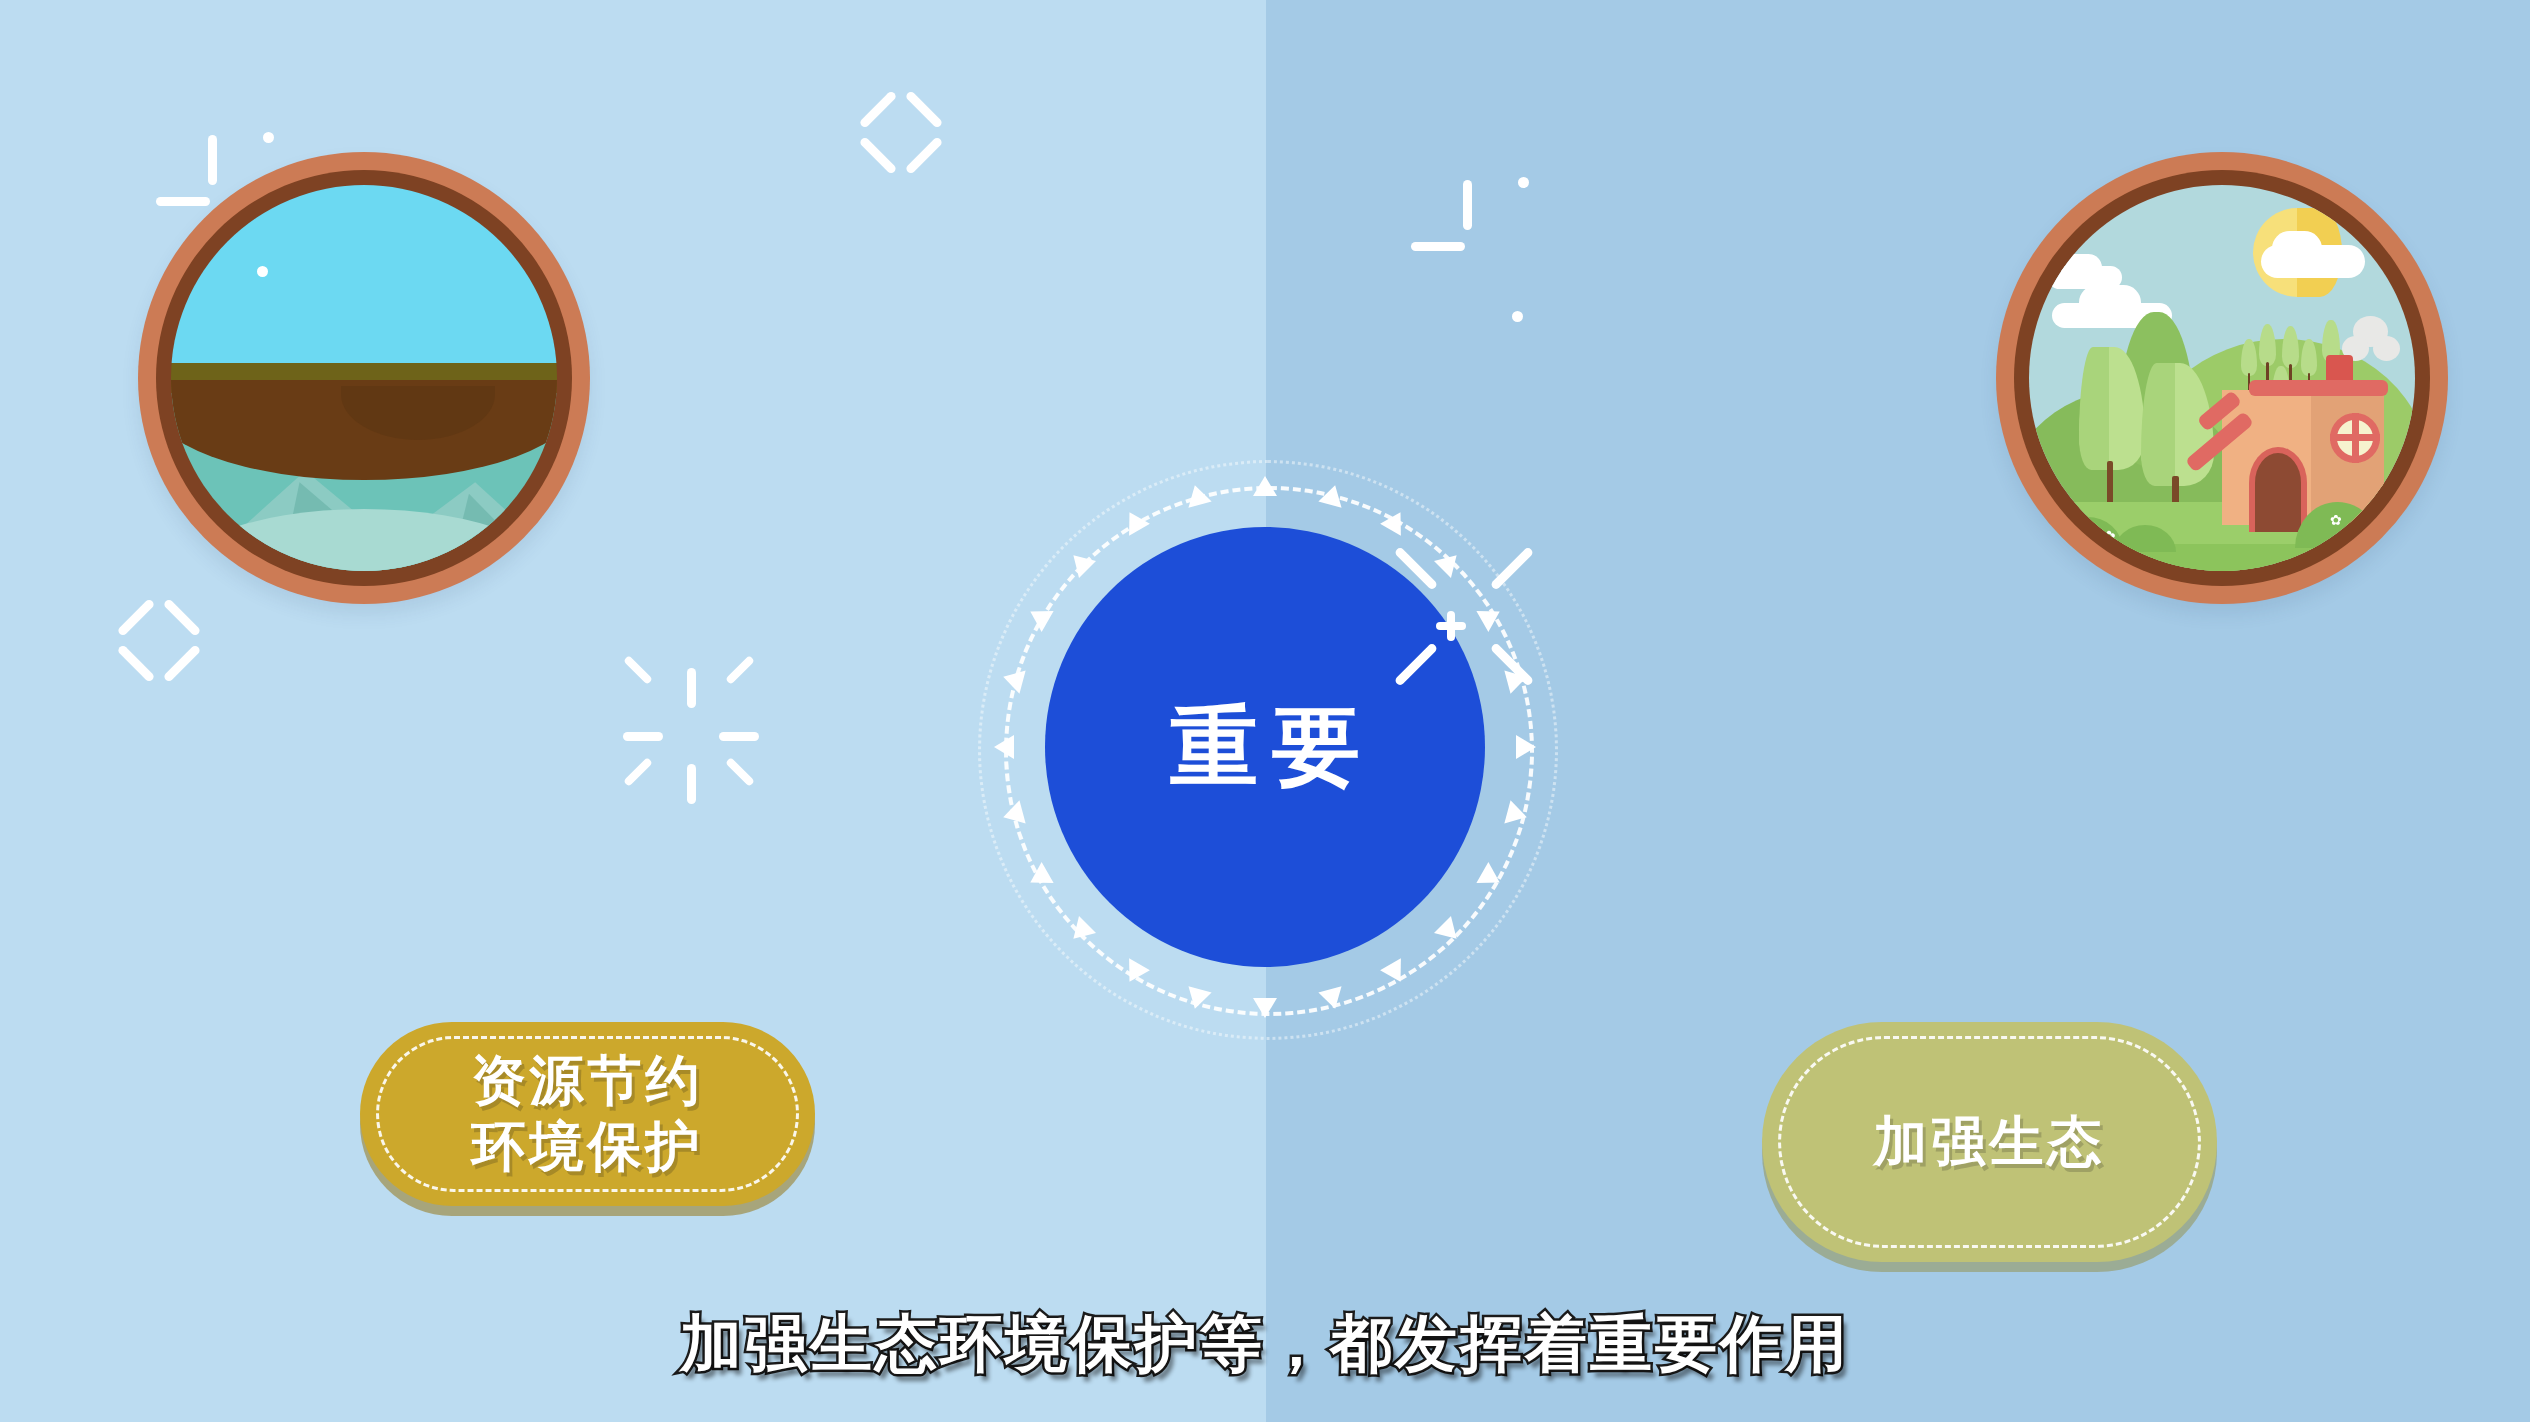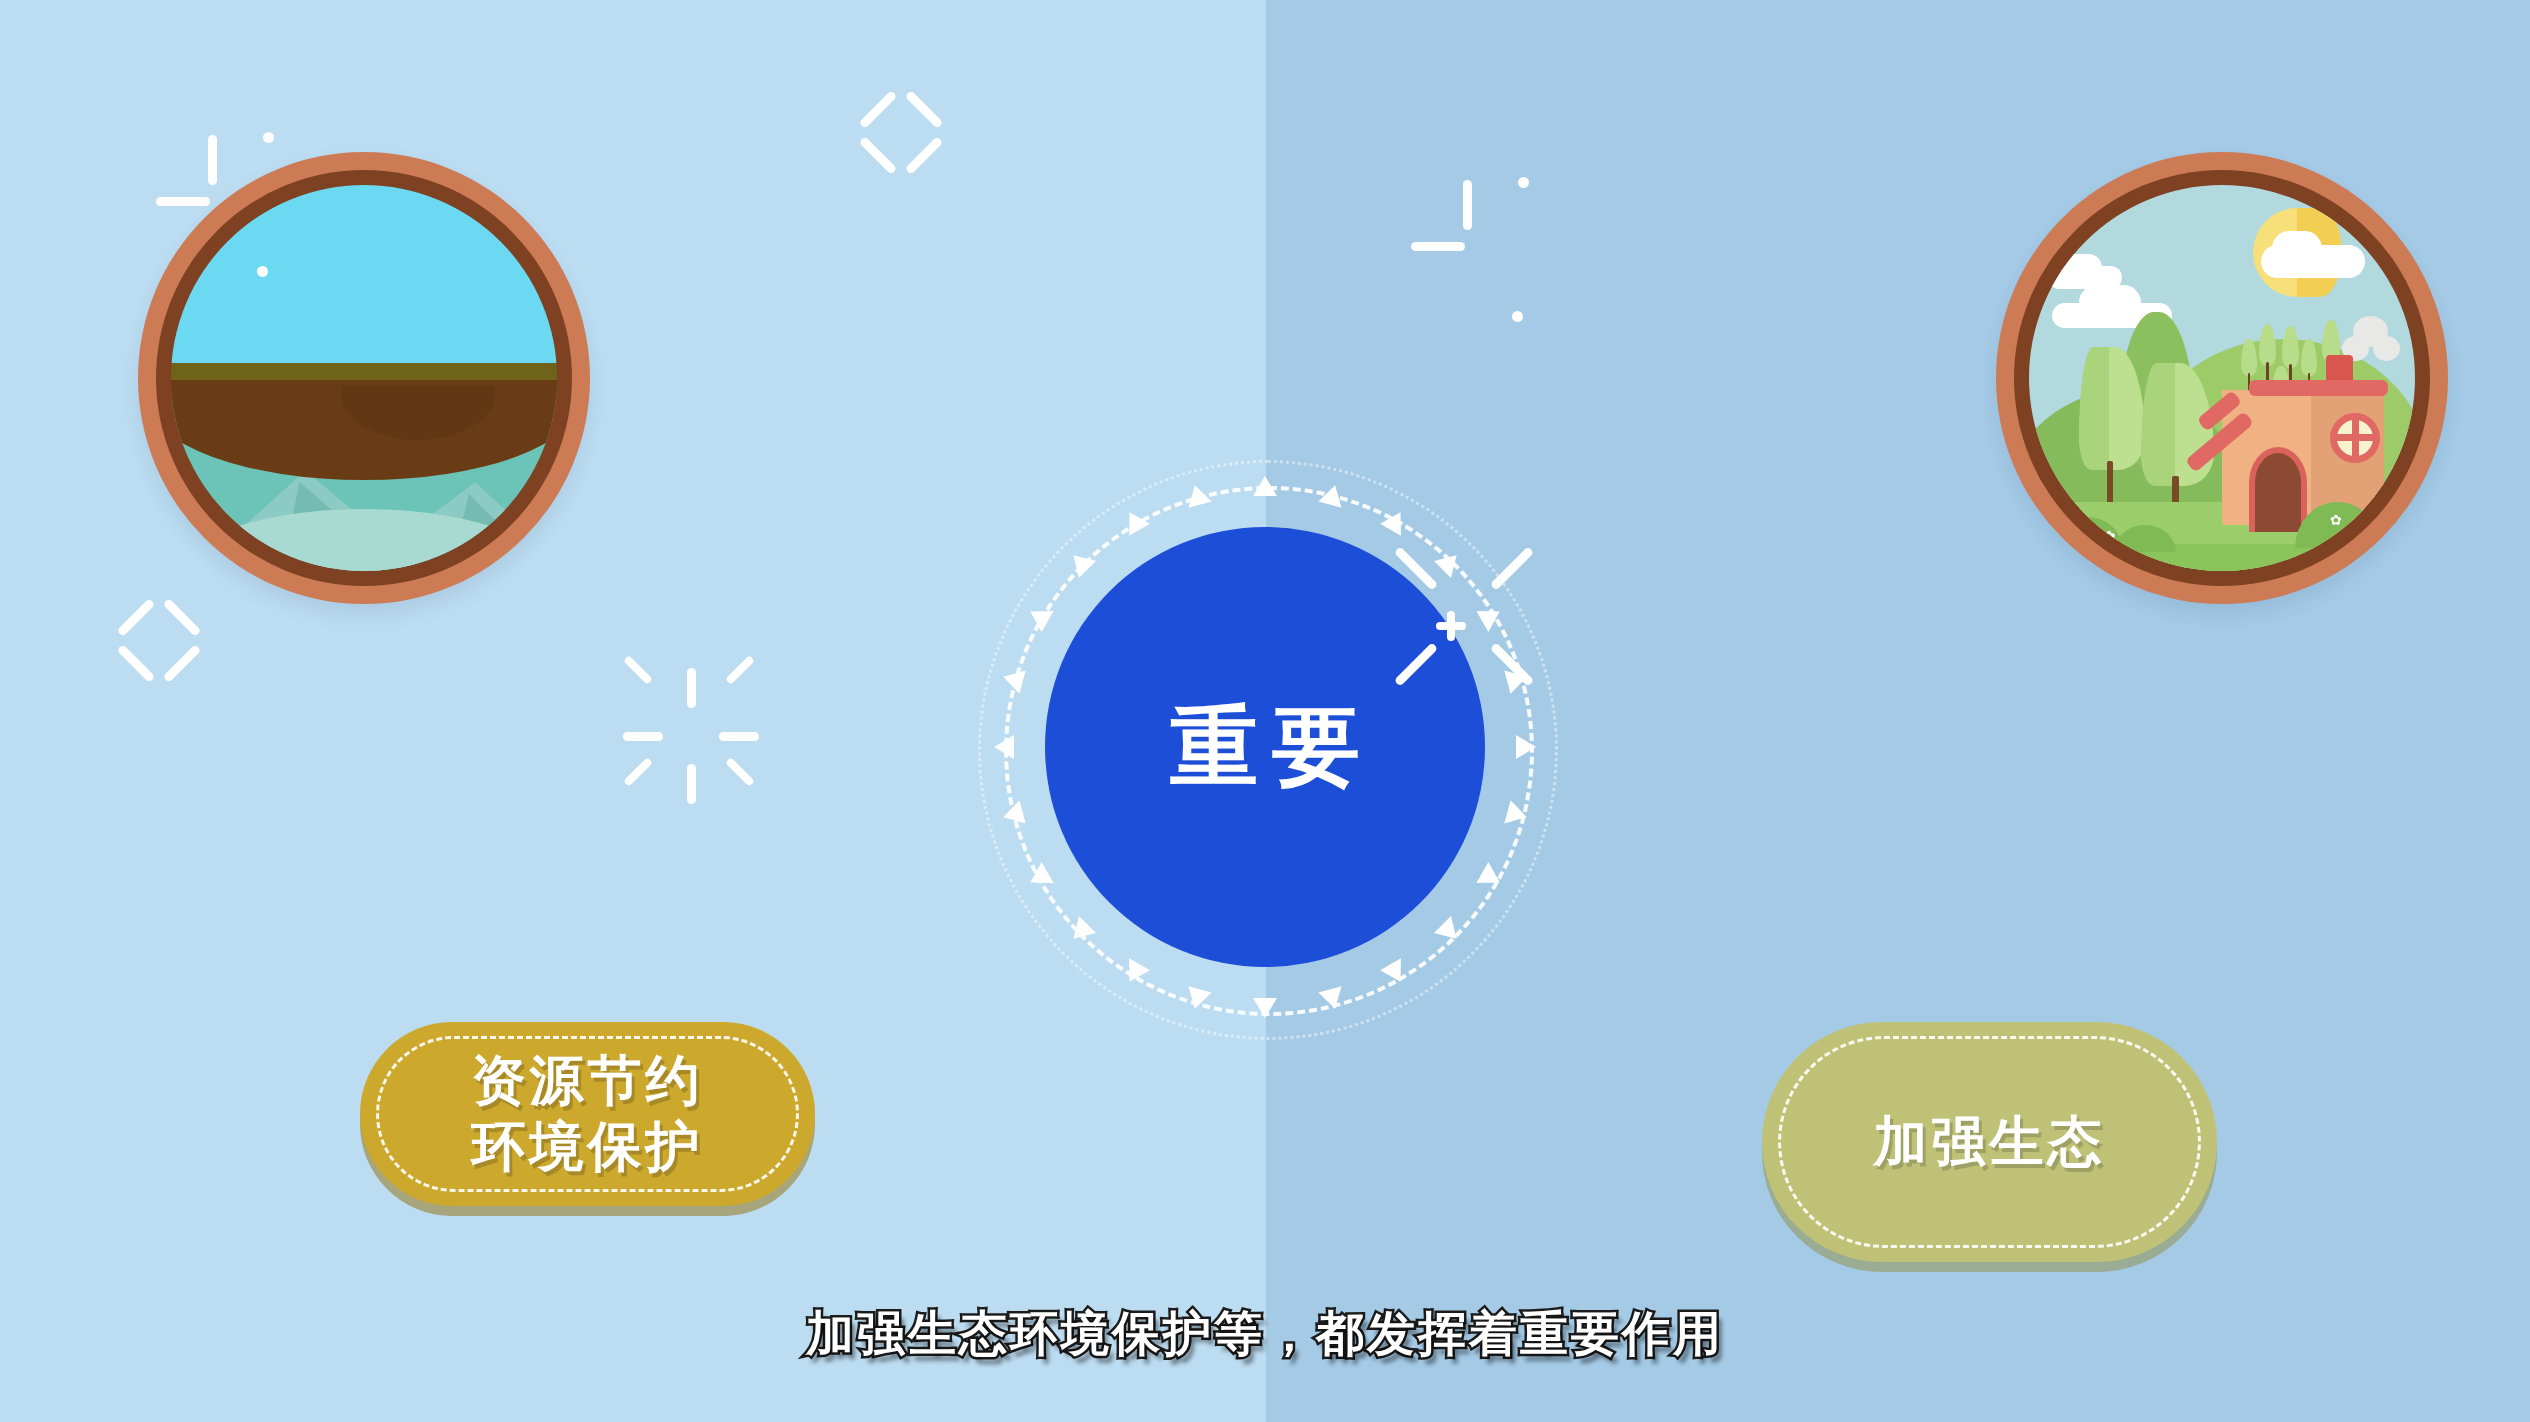--- a/index.html
+++ b/index.html
@@ -128,7 +128,7 @@
 
   
   #subtitle{position:absolute;left:0;top:1302px;width:100%;text-align:center;
-      color:#FFFFFF;font-weight:700;font-size:48px;letter-spacing:3px;
+      color:#FFFFFF;font-weight:700;font-size:62px;letter-spacing:3px;
       -webkit-text-stroke:5px #1b1b1b;
       paint-order:stroke fill;
       text-shadow:5px 7px 4px rgba(0,0,0,.45);}

